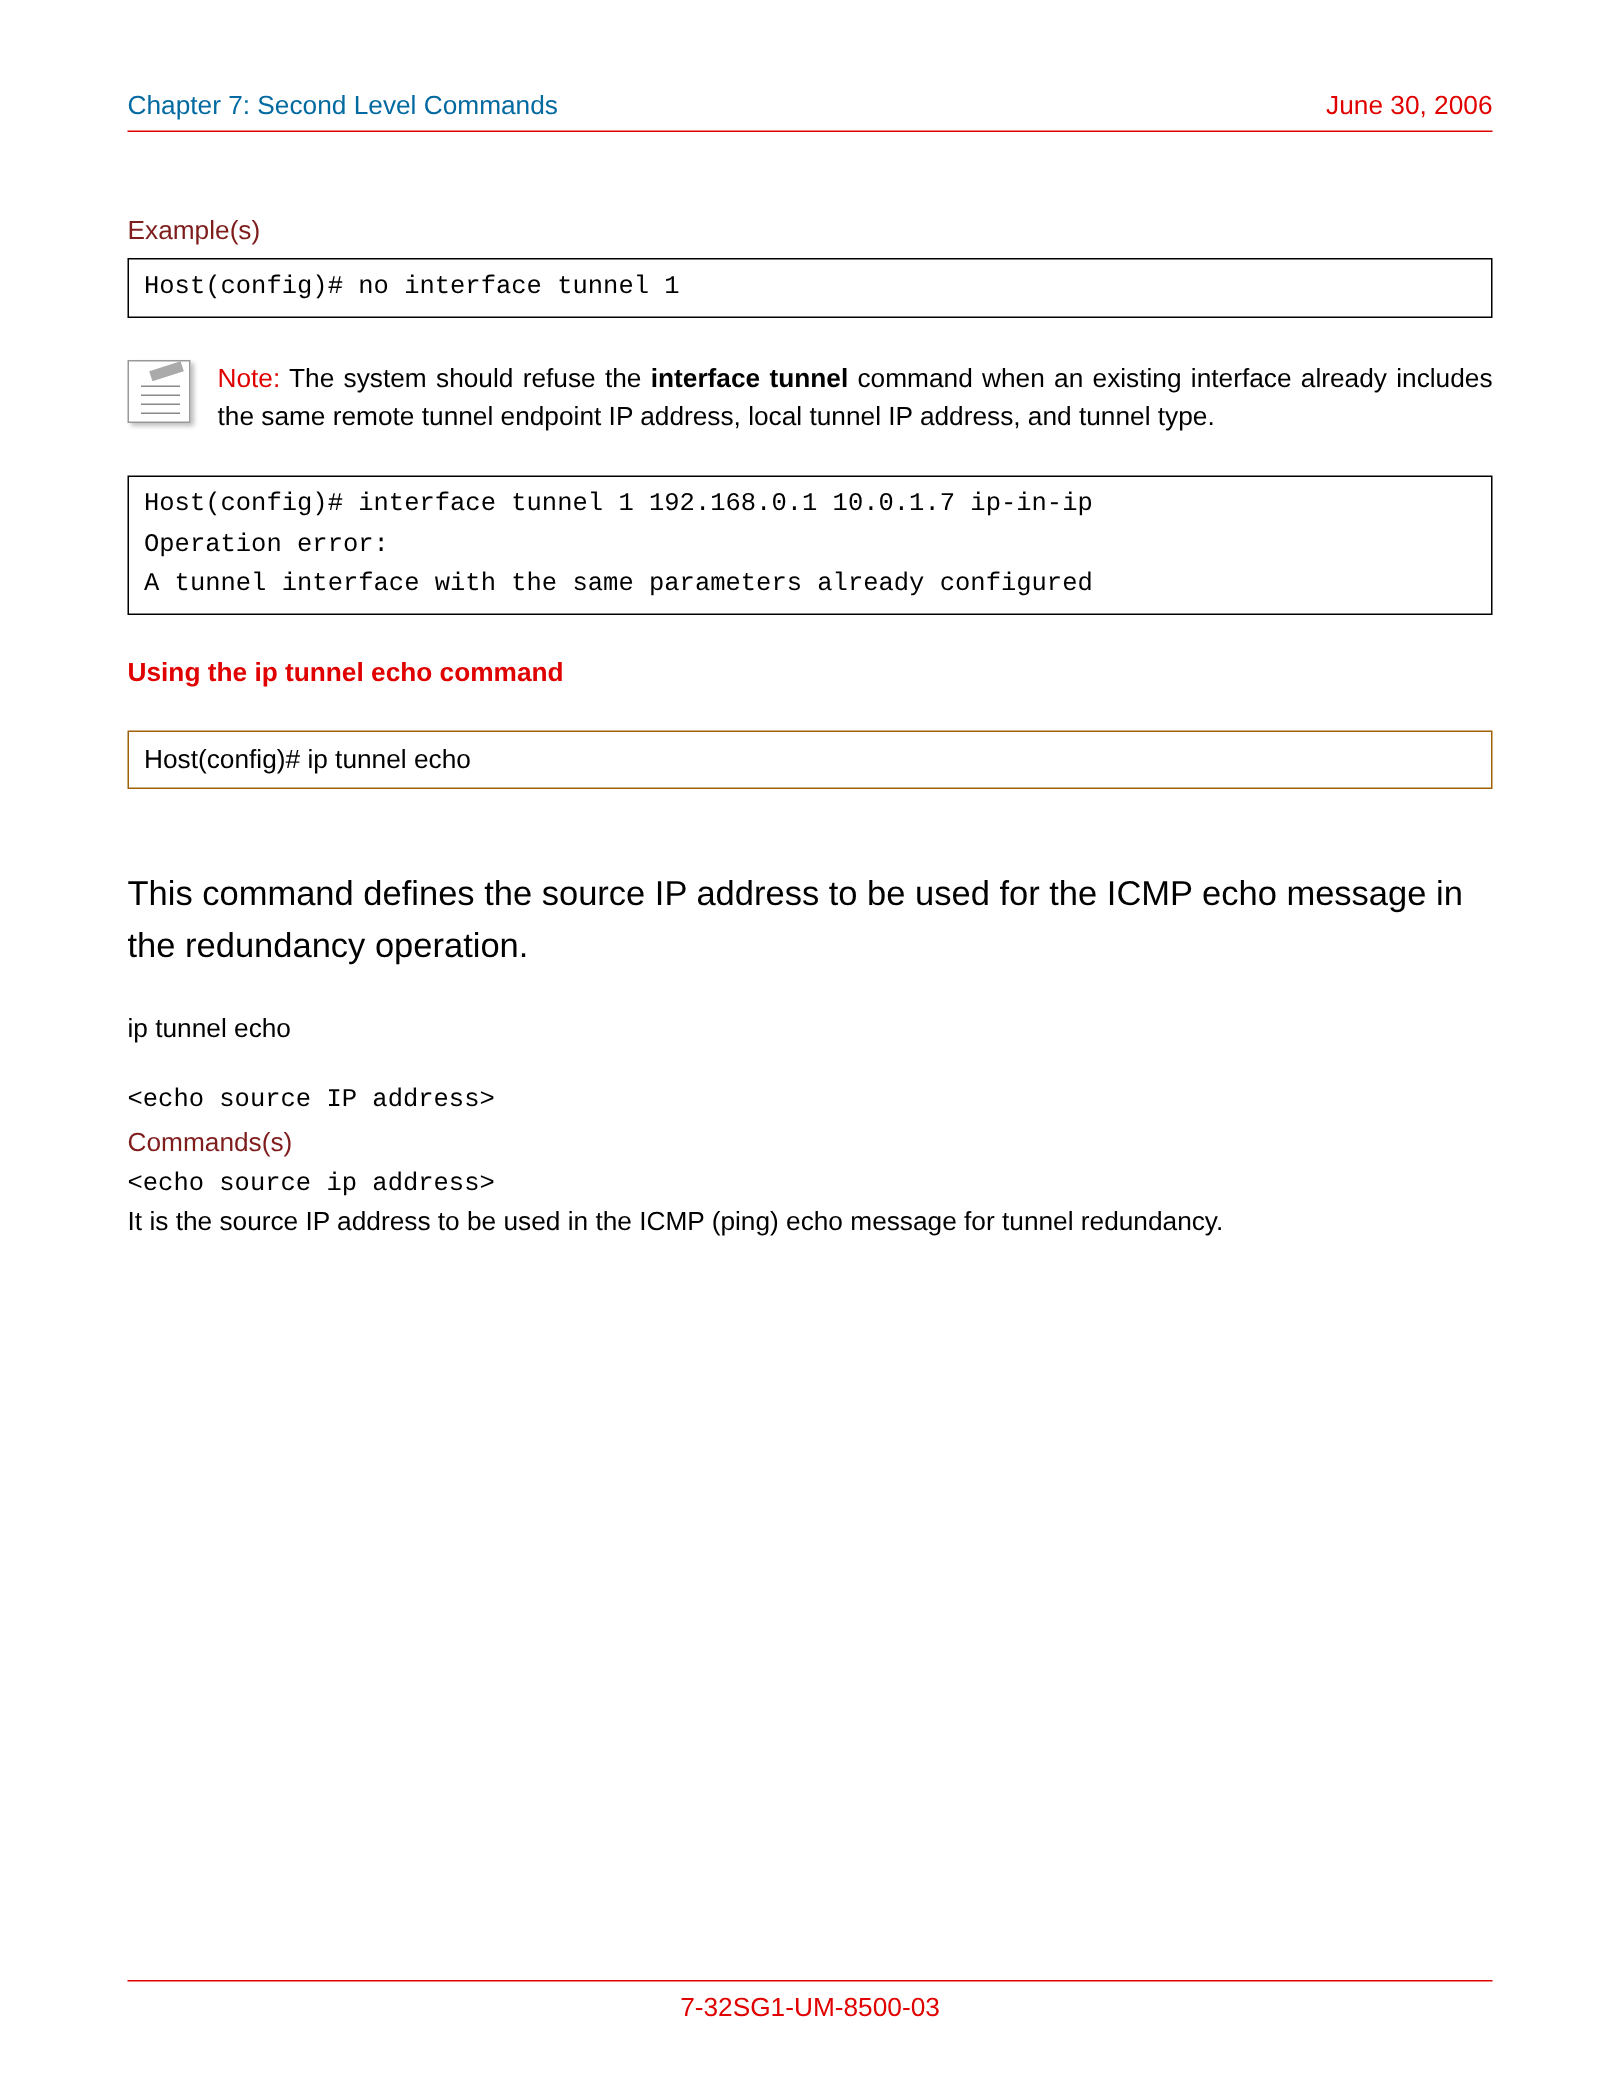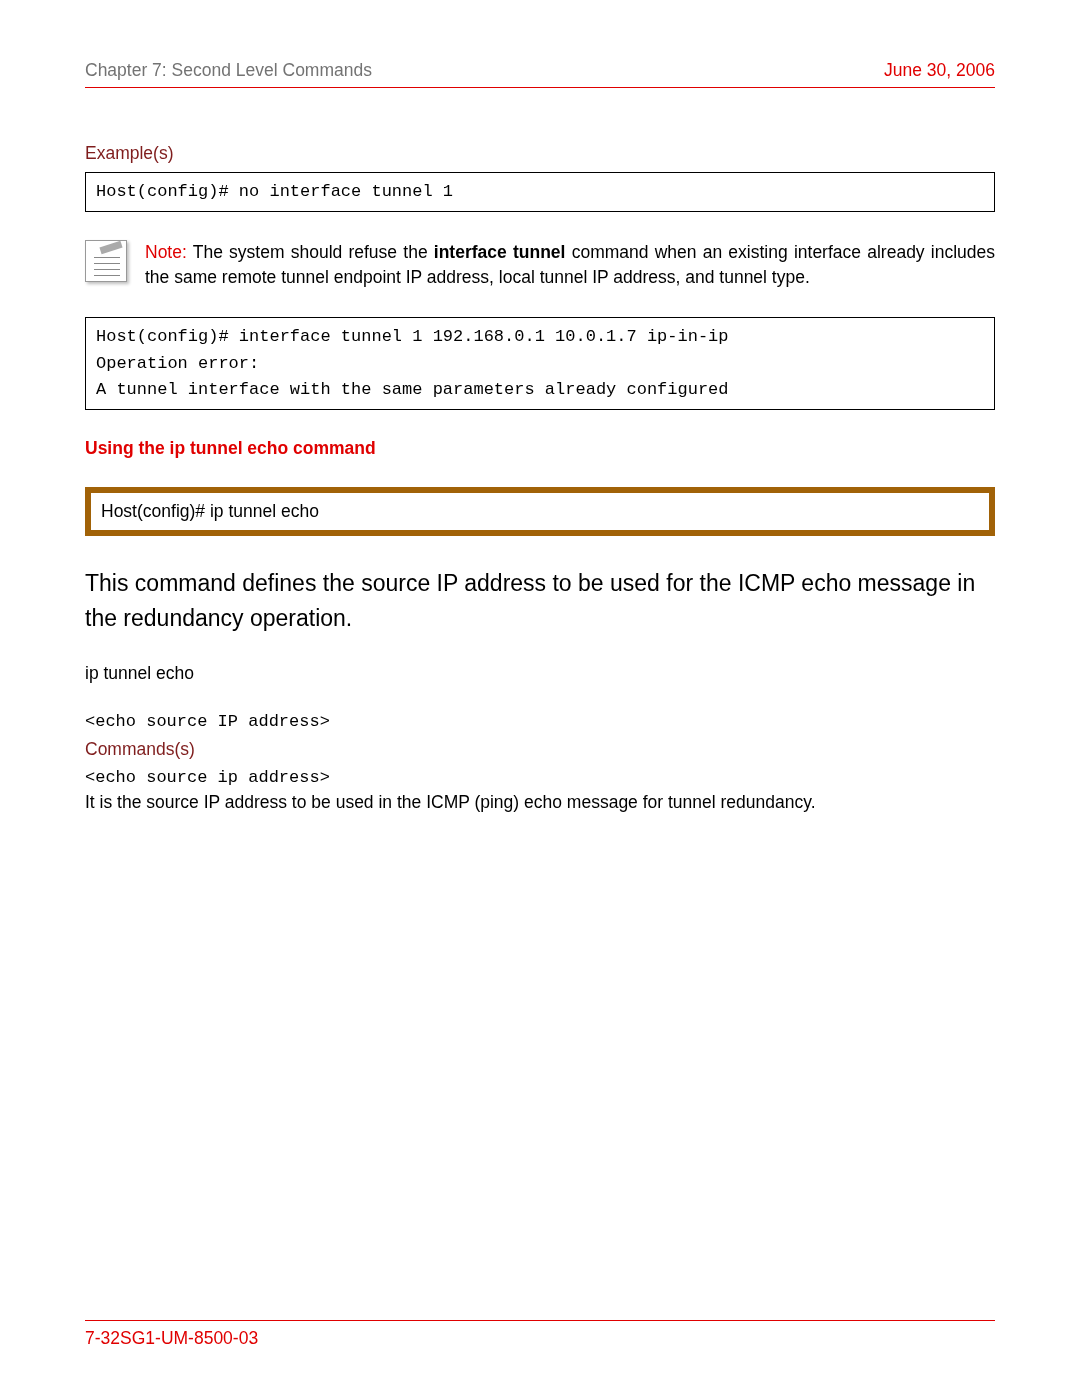--- a/index.html
+++ b/index.html
@@ -21,7 +21,7 @@
     margin-bottom: 6px;
   }
   .header-row .chapter {
-    color: #737373;
+    color: #0369a1;
     font-size: 17.5px;
   }
   .header-row .date {

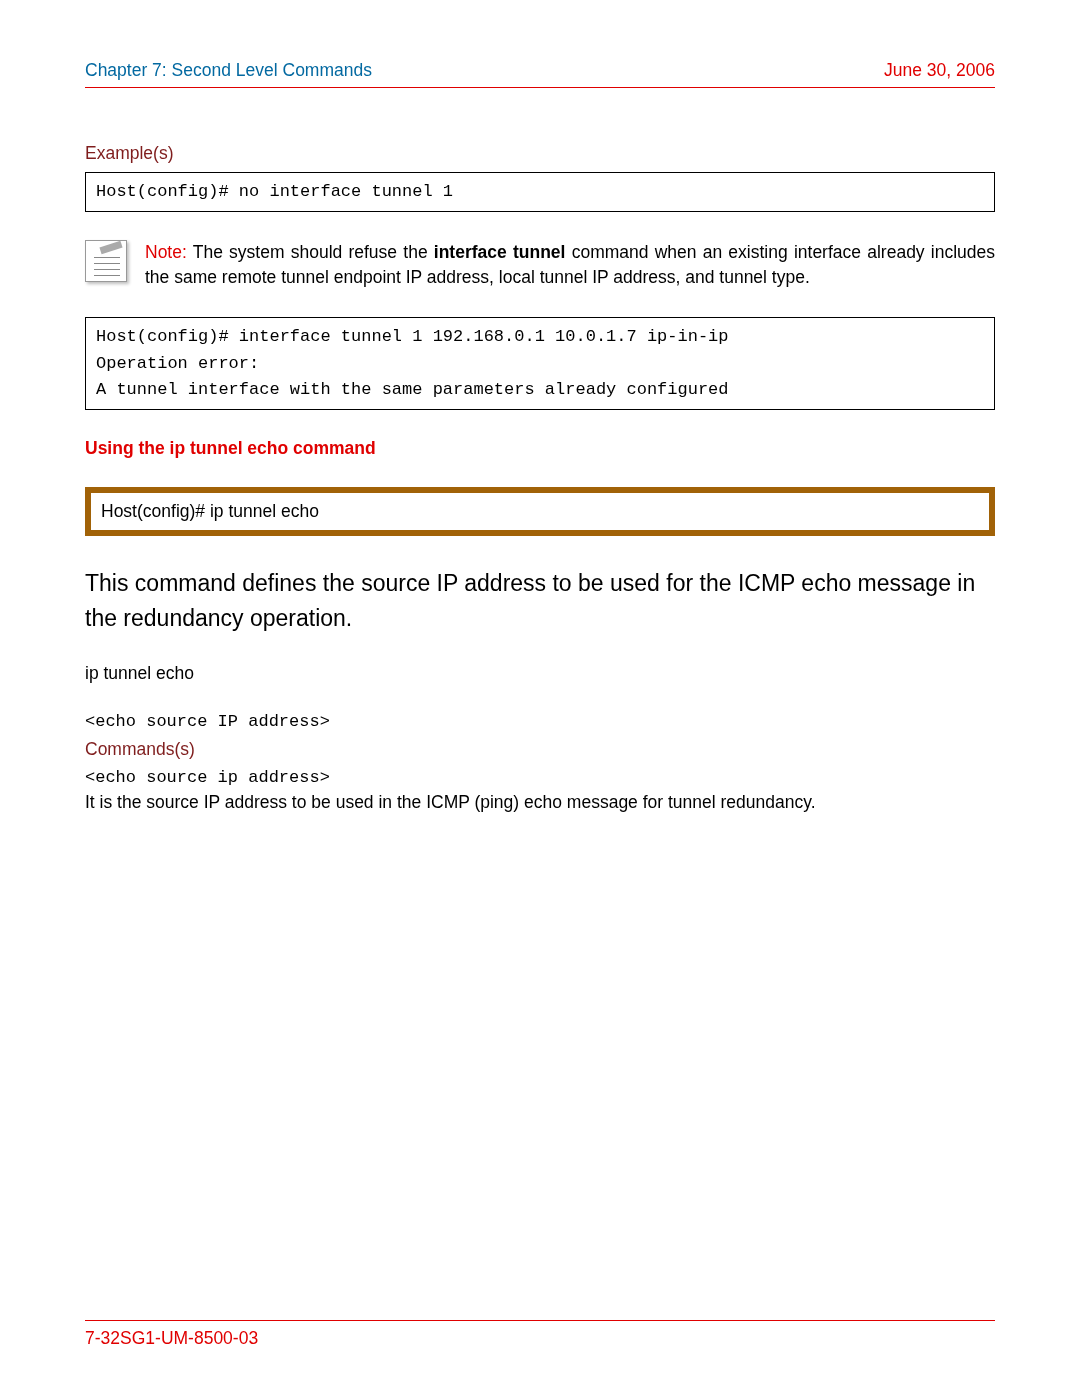--- a/index.html
+++ b/index.html
@@ -102,10 +102,10 @@
     margin-bottom: 28px;
   }
   .plain-box {
-    border: 6px solid #a16207;
+    border: 1px solid #a16207;
     padding: 8px 10px;
     font-size: 17.5px;
-    margin-bottom: 30px;
+    margin-bottom: 52px;
   }
   .body-text {
     font-size: 23px;

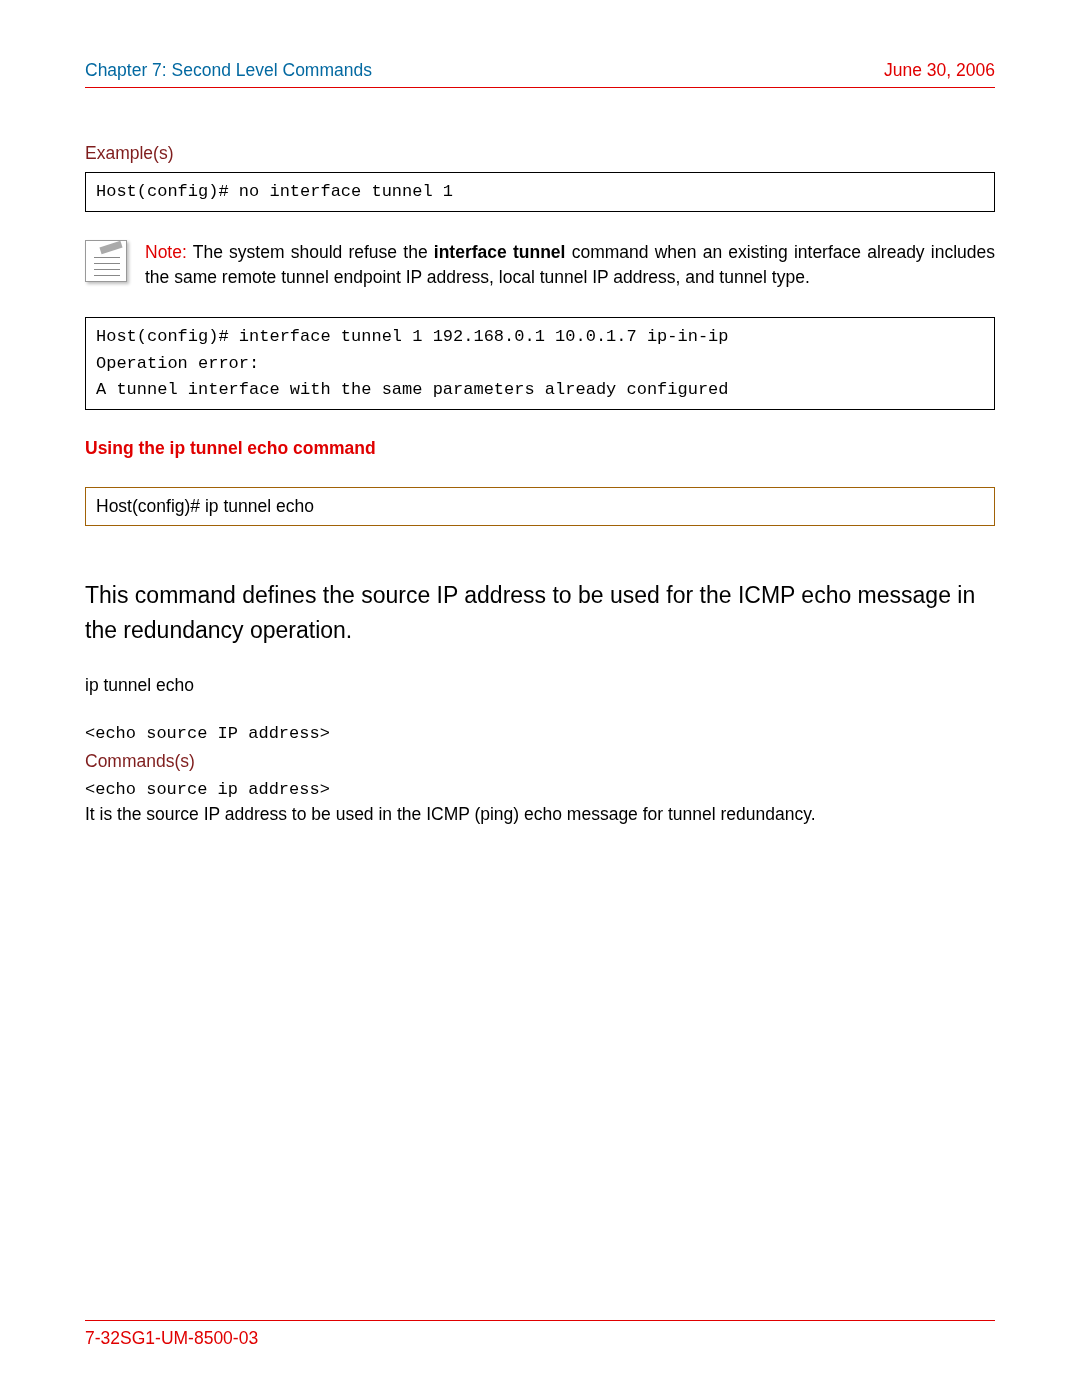--- a/index.html
+++ b/index.html
@@ -145,7 +145,7 @@
     right: 85px;
     bottom: 48px;
     display: flex;
-    justify-content: flex-start;
+    justify-content: center;
     font-size: 17.5px;
     color: #e00000;
   }

